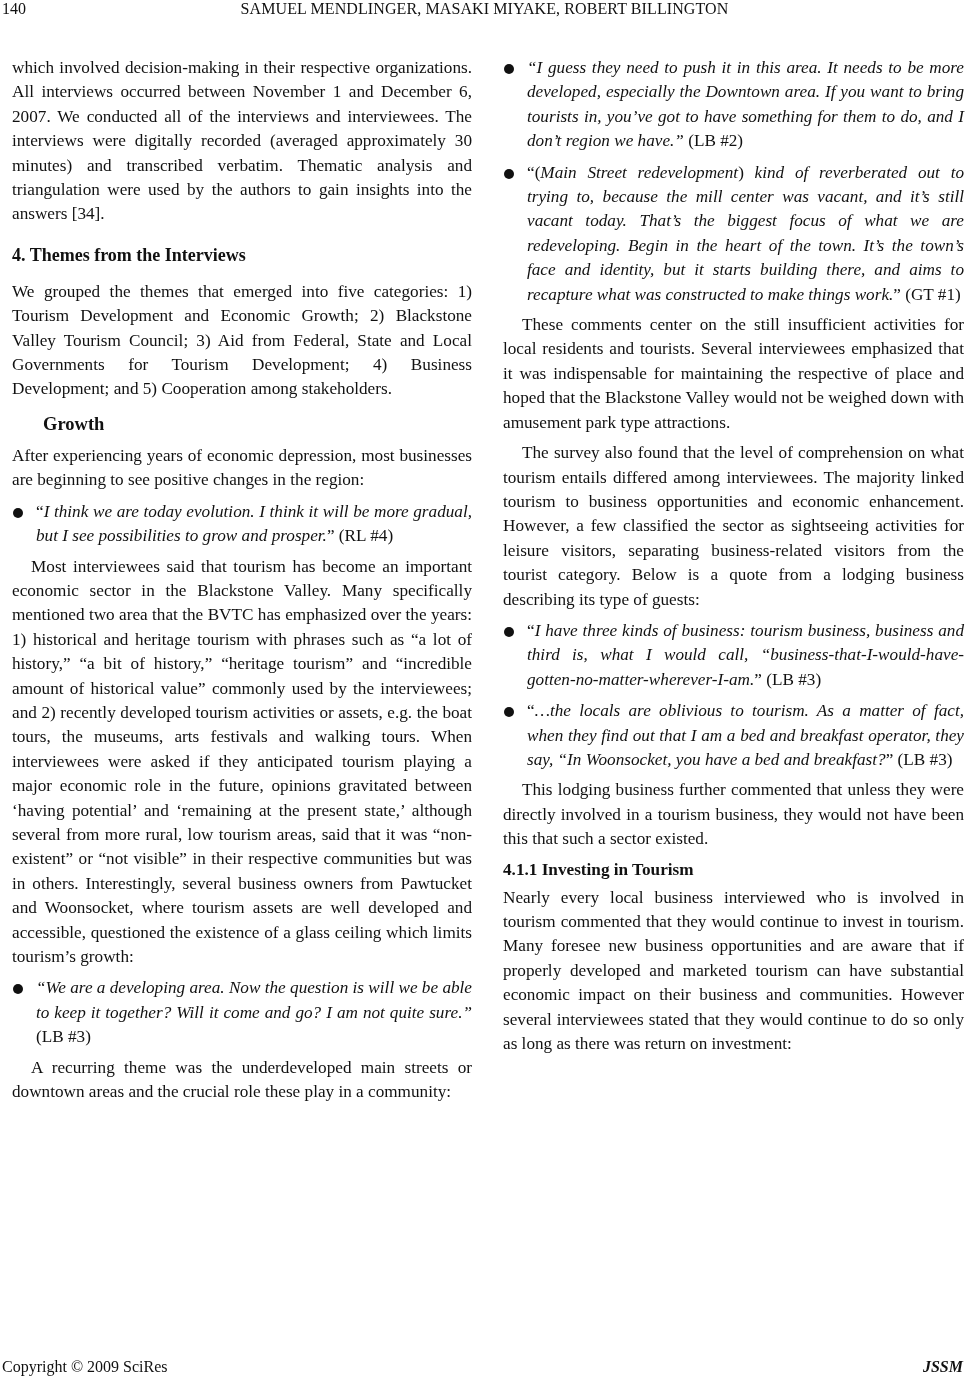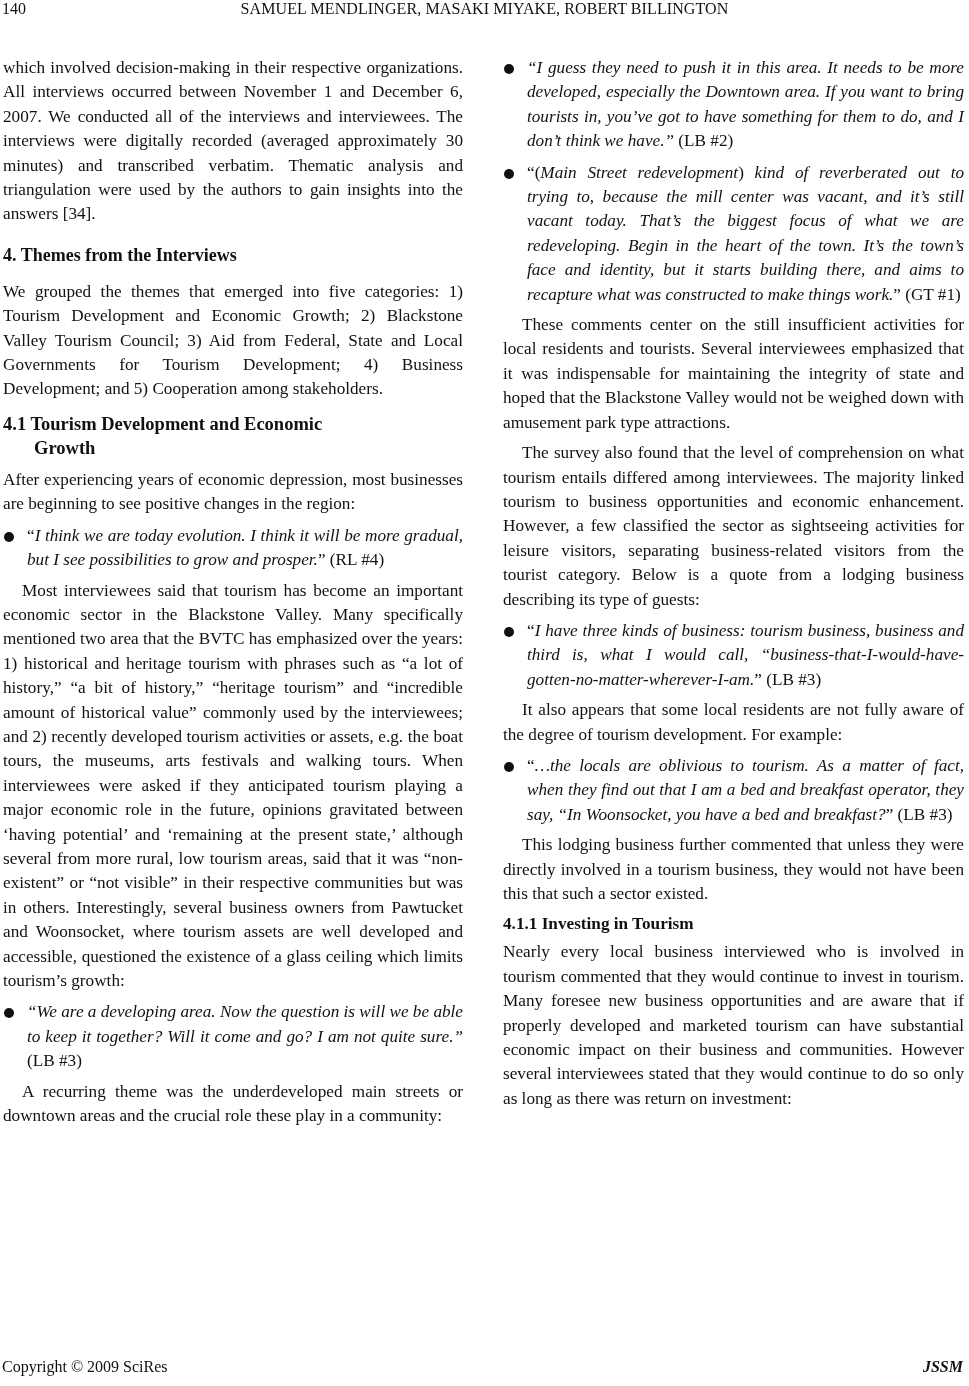--- a/index.html
+++ b/index.html
@@ -45,7 +45,7 @@
       line-height: 24.4px;
       text-align: justify;
     }
-    .col-left { left: 3px; }
+    .col-left { left: 12px; }
     .col-right { left: 503px; width: 461px; }
     p { margin: 0; }
     .indent { text-indent: 19px; }

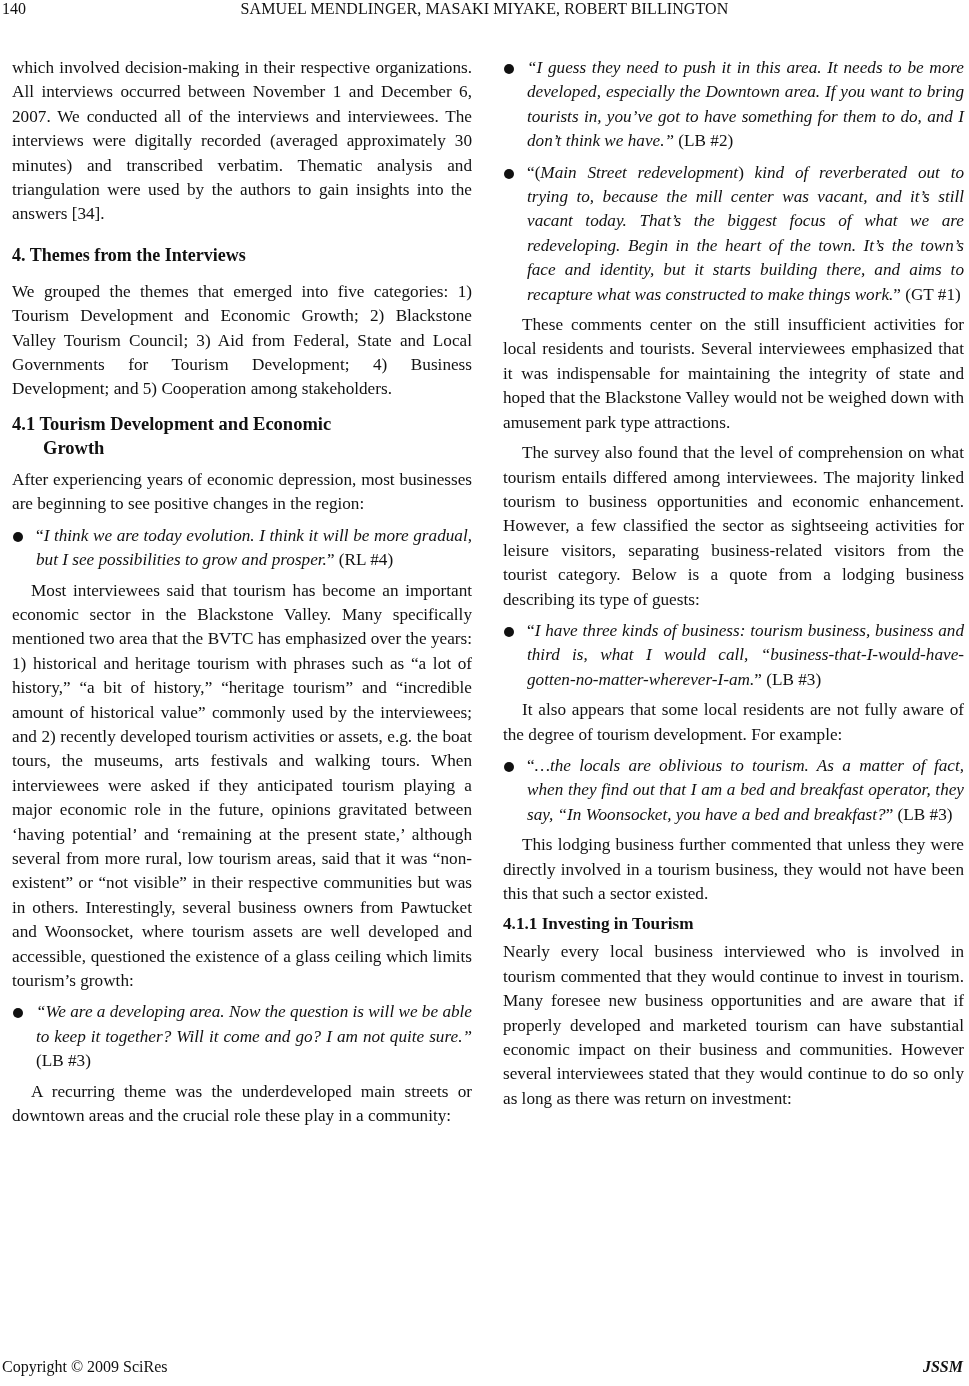--- a/index.html
+++ b/index.html
@@ -135,7 +135,7 @@
 <div class="col col-right">
   <div class="bullet" style="margin-top:0">
     <span class="dot"></span>
-    <em>“I guess they need to push it in this area. It needs to be more developed, especially the Downtown area. If you want to bring tourists in, you’ve got to have something for them to do, and I don’t think we have.”</em><span> (LB #2)</span>
+    <em>“I guess they need to push it in this area. It needs to be more developed, especially the Downtown area. If you want to bring tourists in, you’ve got to have something for them to do, and I don’t region we have.”</em><span> (LB #2)</span>
   </div>
   <div class="bullet">
     <span class="dot"></span>

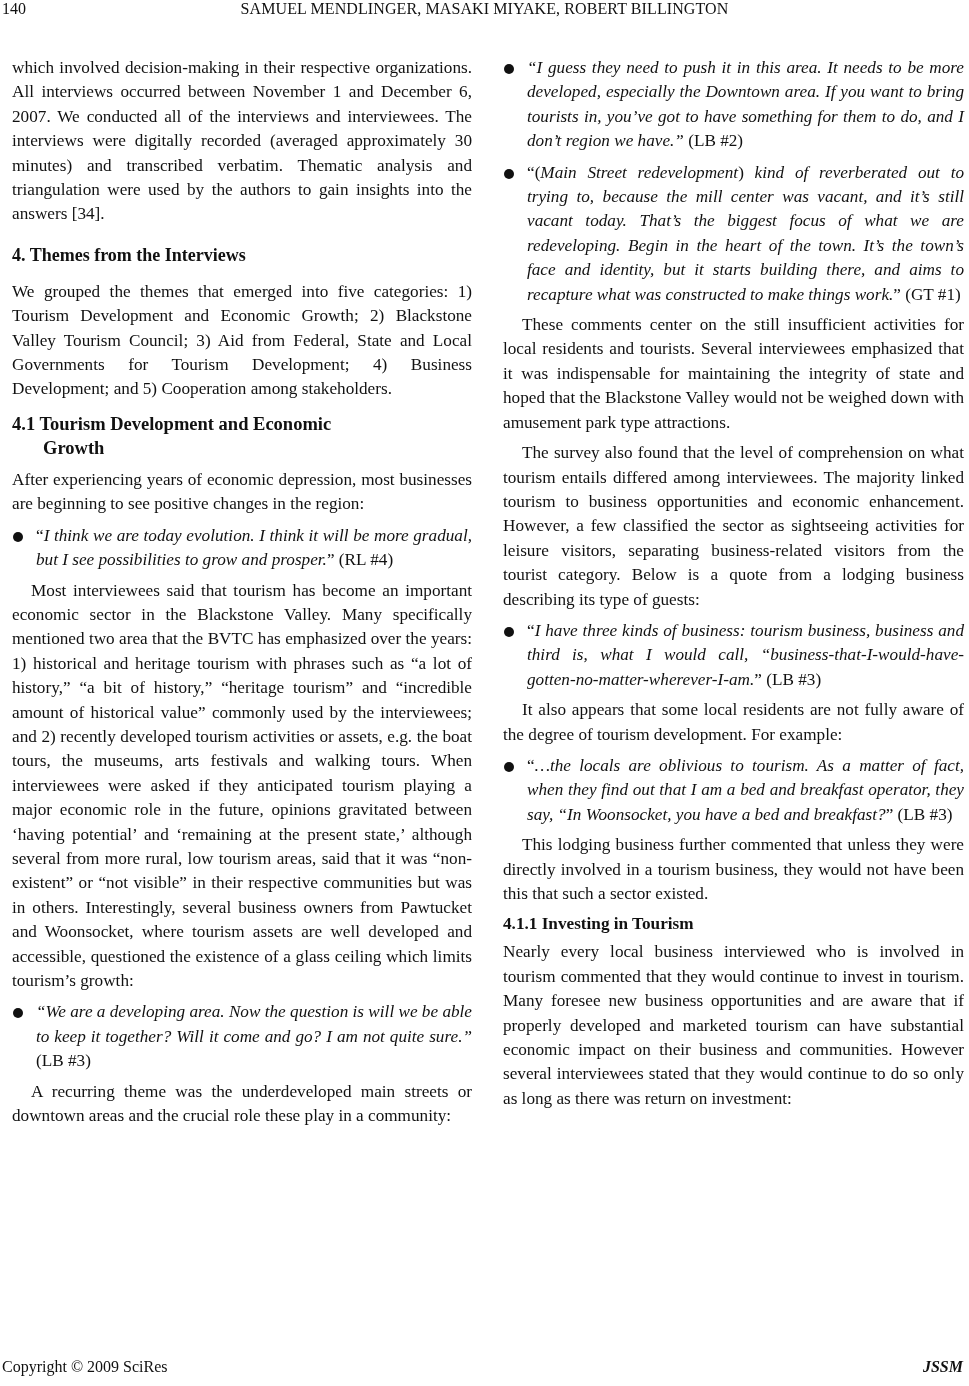--- a/index.html
+++ b/index.html
@@ -141,7 +141,7 @@
     <span class="dot"></span>
     <span>“(</span><em>Main Street redevelopment</em><span>) </span><em>kind of reverberated out to trying to, because the mill center was vacant, and it’s still vacant today. That’s the biggest focus of what we are redeveloping. Begin in the heart of the town. It’s the town’s face and identity, but it starts building there, and aims to recapture what was constructed to make things work.</em><span>” (GT #1)</span>
   </div>
-  <p class="indent">These comments center on the still insufficient activities for local residents and tourists. Several interviewees emphasized that it was indispensable for maintaining the integrity of state and hoped that the Blackstone Valley would not be weighed down with amusement park type attractions.</p>
+  <p class="indent">These comments center on the still insufficient activities for local residents and tourists. Several interviewees emphasized that it was indispensable for maintaining the respective of place and hoped that the Blackstone Valley would not be weighed down with amusement park type attractions.</p>
   <p class="indent gap">The survey also found that the level of comprehension on what tourism entails differed among interviewees. The majority linked tourism to business opportunities and economic enhancement. However, a few classified the sector as sightseeing activities for leisure visitors, separating business-related visitors from the tourist category. Below is a quote from a lodging business describing its type of guests:</p>
   <div class="bullet">
     <span class="dot"></span>

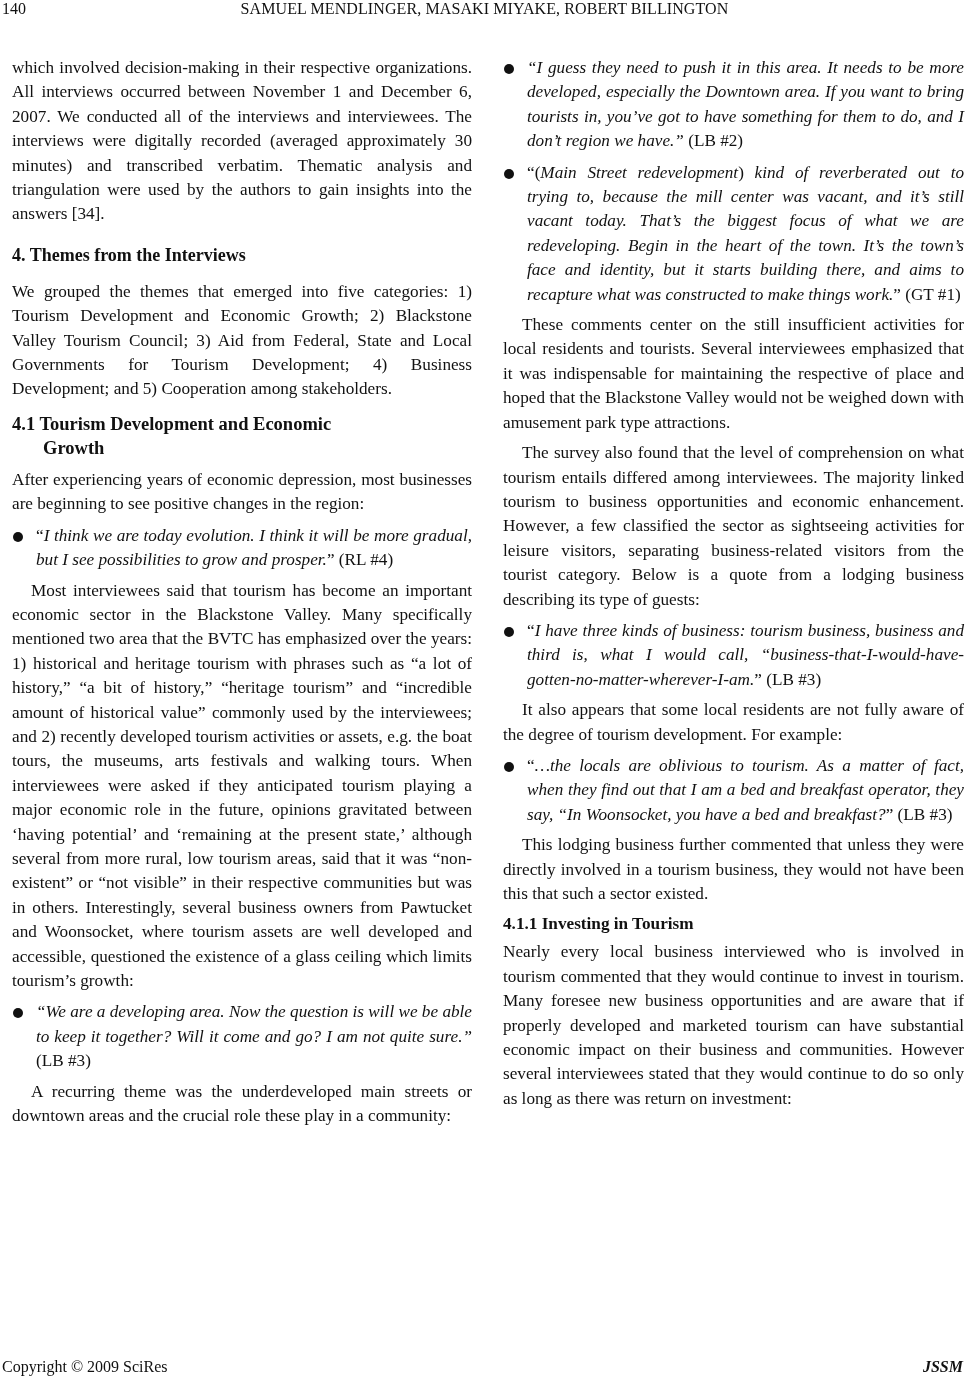--- a/index.html
+++ b/index.html
@@ -116,7 +116,6 @@
   <h2>4. Themes from the Interviews</h2>
   <p>We grouped the themes that emerged into five categories: 1) Tourism Development and Economic Growth; 2) Blackstone Valley Tourism Council; 3) Aid from Federal, State and Local Governments for Tourism Development; 4) Business Development; and 5) Cooperation among stakeholders.</p>
   <h3>
-    <span>4.1 Tourism Development and Economic</span>
     <span class="cont">Growth</span>
   </h3>
   <p>After experiencing years of economic depression, most businesses are beginning to see positive changes in the region:</p>

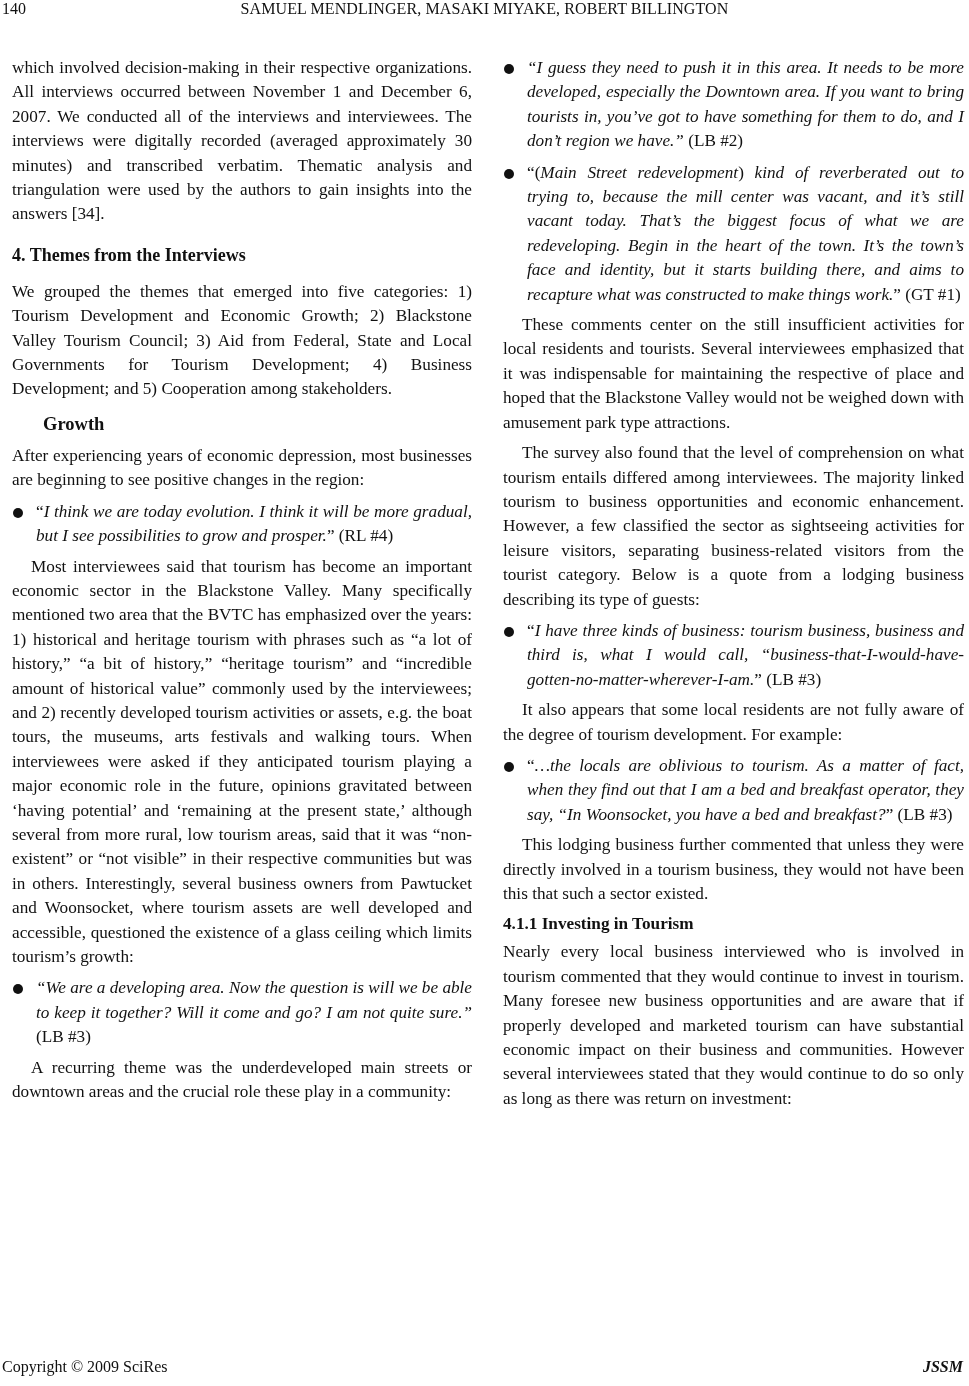--- a/index.html
+++ b/index.html
@@ -146,7 +146,6 @@
     <span class="dot"></span>
     <span>“</span><em>I have three kinds of business: tourism business, business and third is, what I would call, “business-that-I-would-have-gotten-no-matter-wherever-I-am.</em><span>” (LB #3)</span>
   </div>
-  <p class="indent">It also appears that some local residents are not fully aware of the degree of tourism development. For example:</p>
   <div class="bullet">
     <span class="dot"></span>
     <span>“</span><em>…the locals are oblivious to tourism. As a matter of fact, when they find out that I am a bed and breakfast operator, they say, “In Woonsocket, you have a bed and breakfast?</em><span>” (LB #3)</span>

